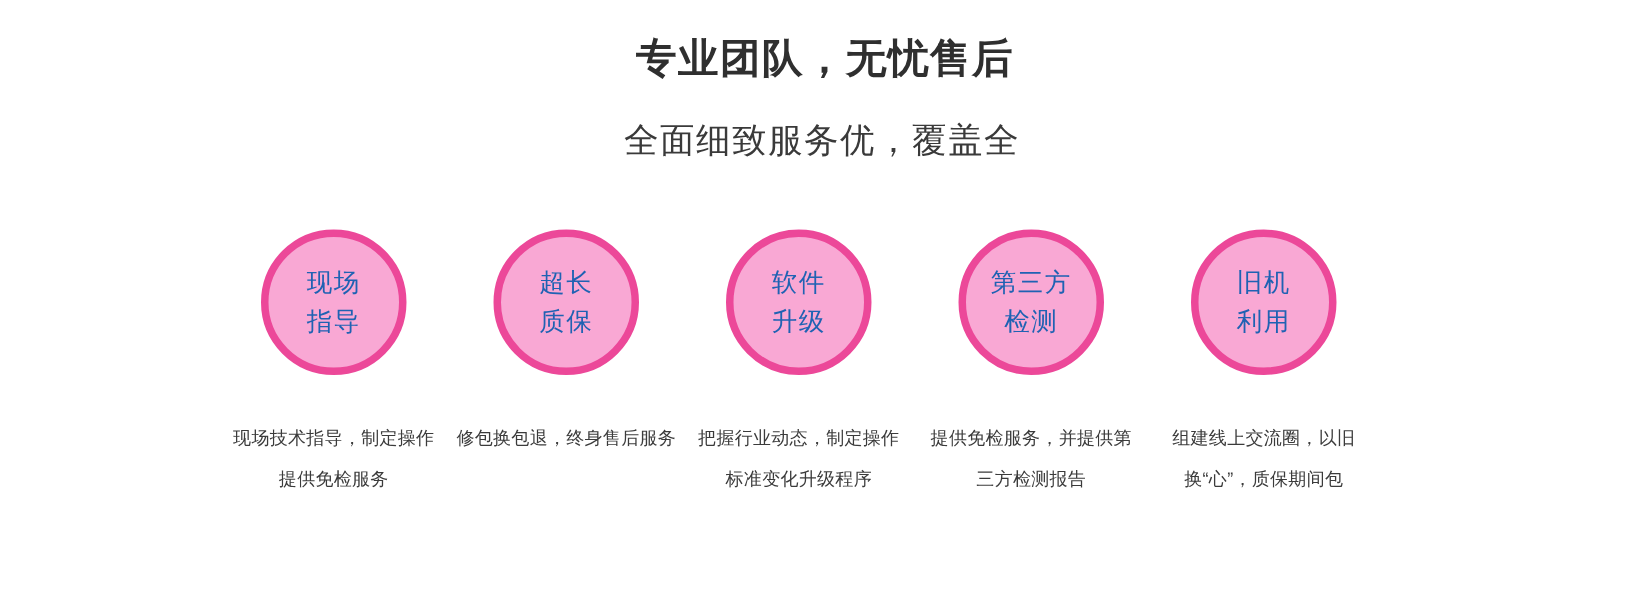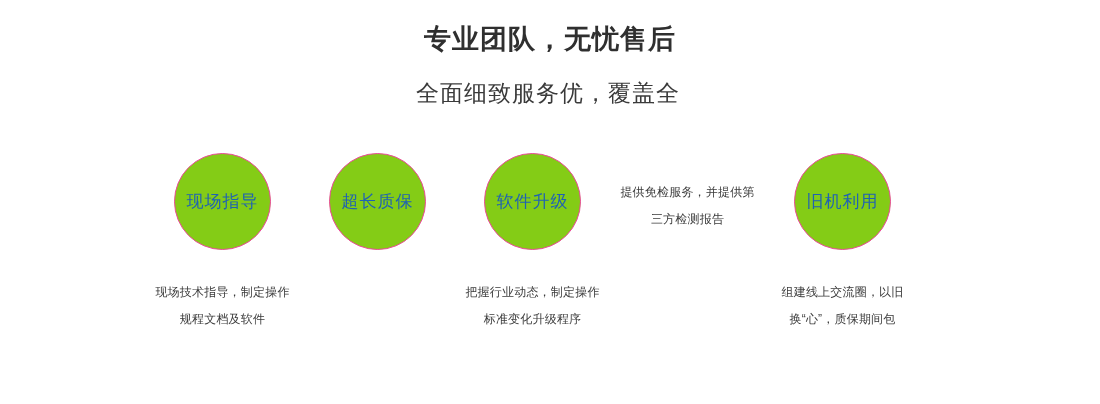--- a/index.html
+++ b/index.html
@@ -67,14 +67,14 @@
     width: 97px;
     height: 97px;
     margin: 3px auto 0 auto;
-    border: 1px solid #ec4899;
+    border: 5px solid #ec4899;
     border-radius: 50%;
     box-sizing: border-box;
     display: flex;
-    flex-direction: row;
+    flex-direction: column;
     align-items: center;
     justify-content: center;
-    background: #84cc16;
+    background: #f9a8d4;
   }
   .circle-line {
     font-size: 17px;

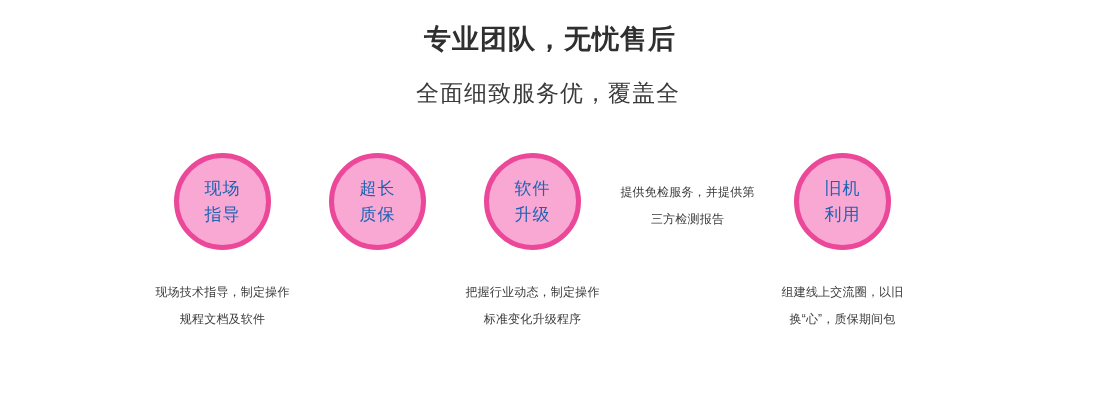--- a/index.html
+++ b/index.html
@@ -147,6 +147,10 @@
     </div>
 
     <div class="feature f3">
+      <div class="circle">
+        <span class="circle-line">第三方</span>
+        <span class="circle-line">检测</span>
+      </div>
       <div class="caption">
         <span class="caption-line">提供免检服务，并提供第</span>
         <span class="caption-line">三方检测报告</span>

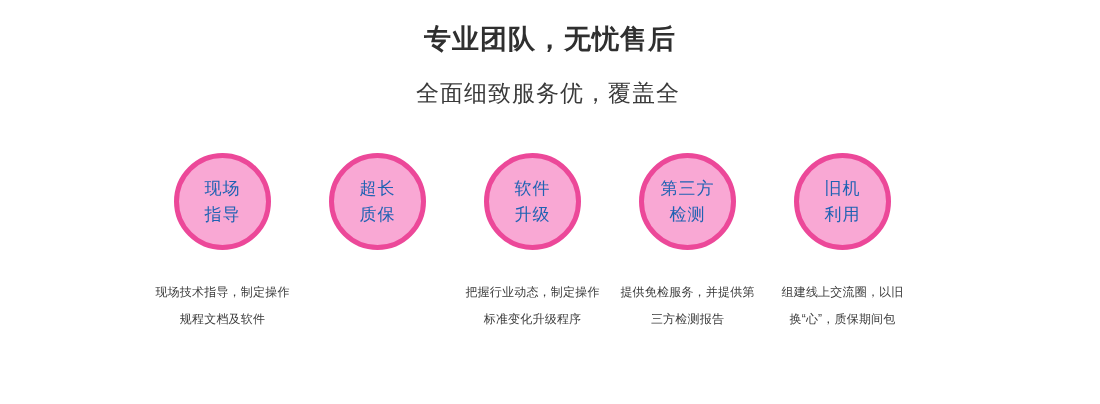--- a/index.html
+++ b/index.html
@@ -132,6 +132,7 @@
         <span class="circle-line">质保</span>
       </div>
       <div class="caption">
+        <span class="caption-line">修包换包退，终身售后服务</span>
       </div>
     </div>
 

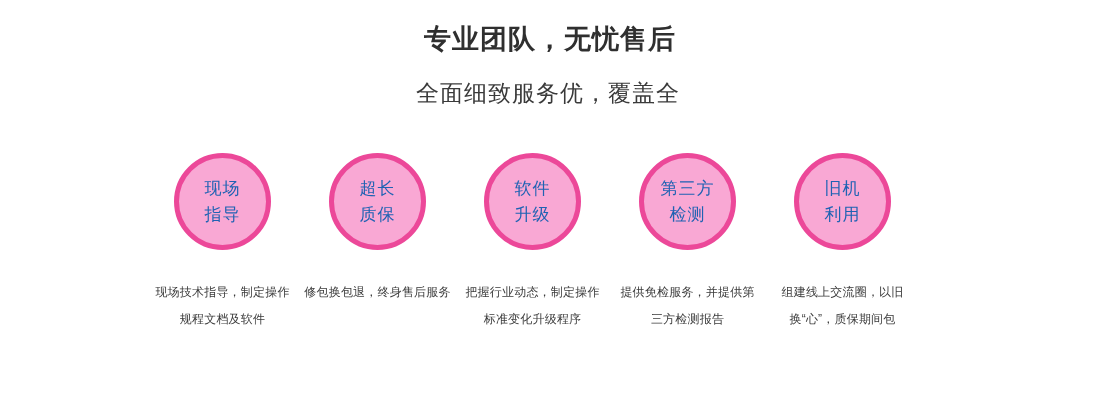--- a/index.html
+++ b/index.html
@@ -122,7 +122,7 @@
       </div>
       <div class="caption">
         <span class="caption-line">现场技术指导，制定操作</span>
-        <span class="caption-line">规程文档及软件</span>
+        <span class="caption-line">提供免检服务</span>
       </div>
     </div>
 

